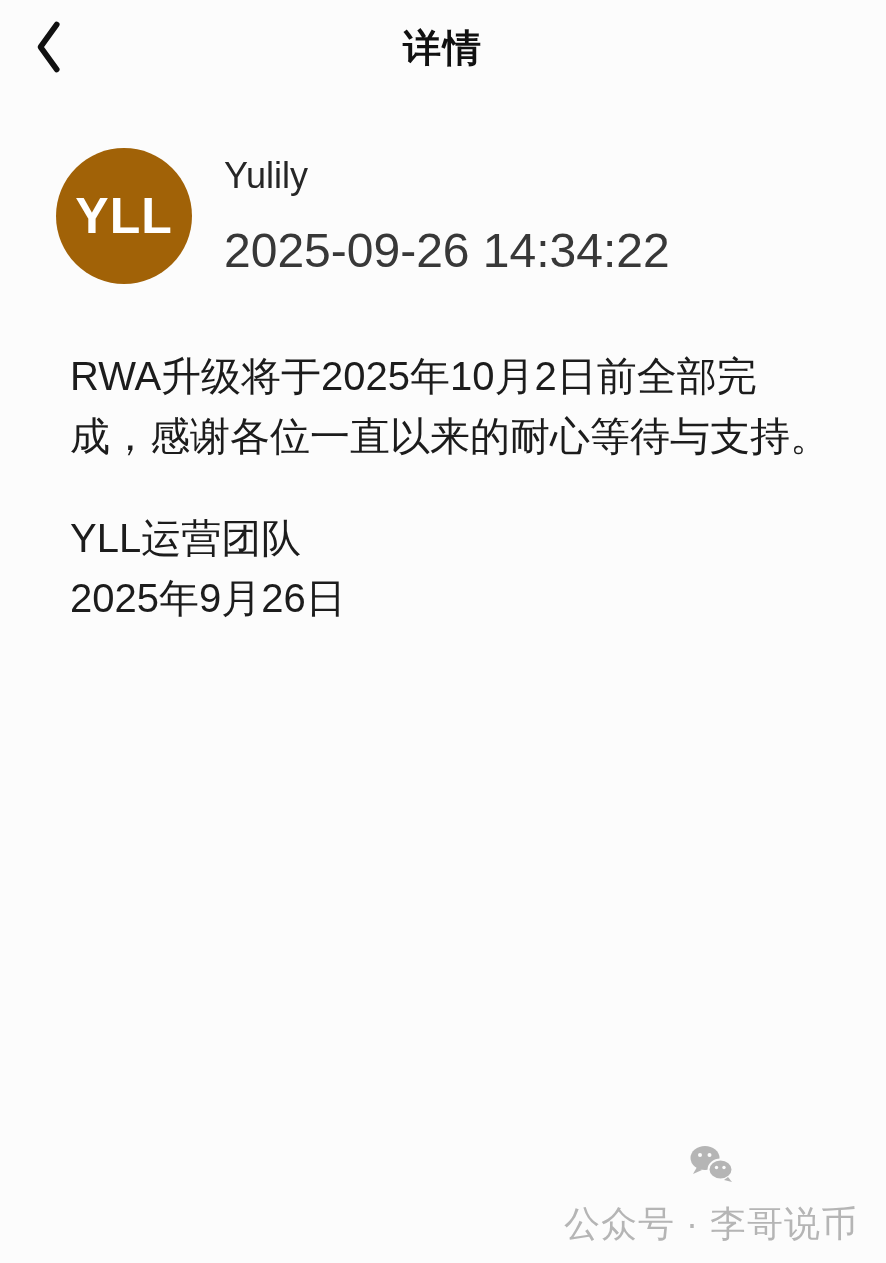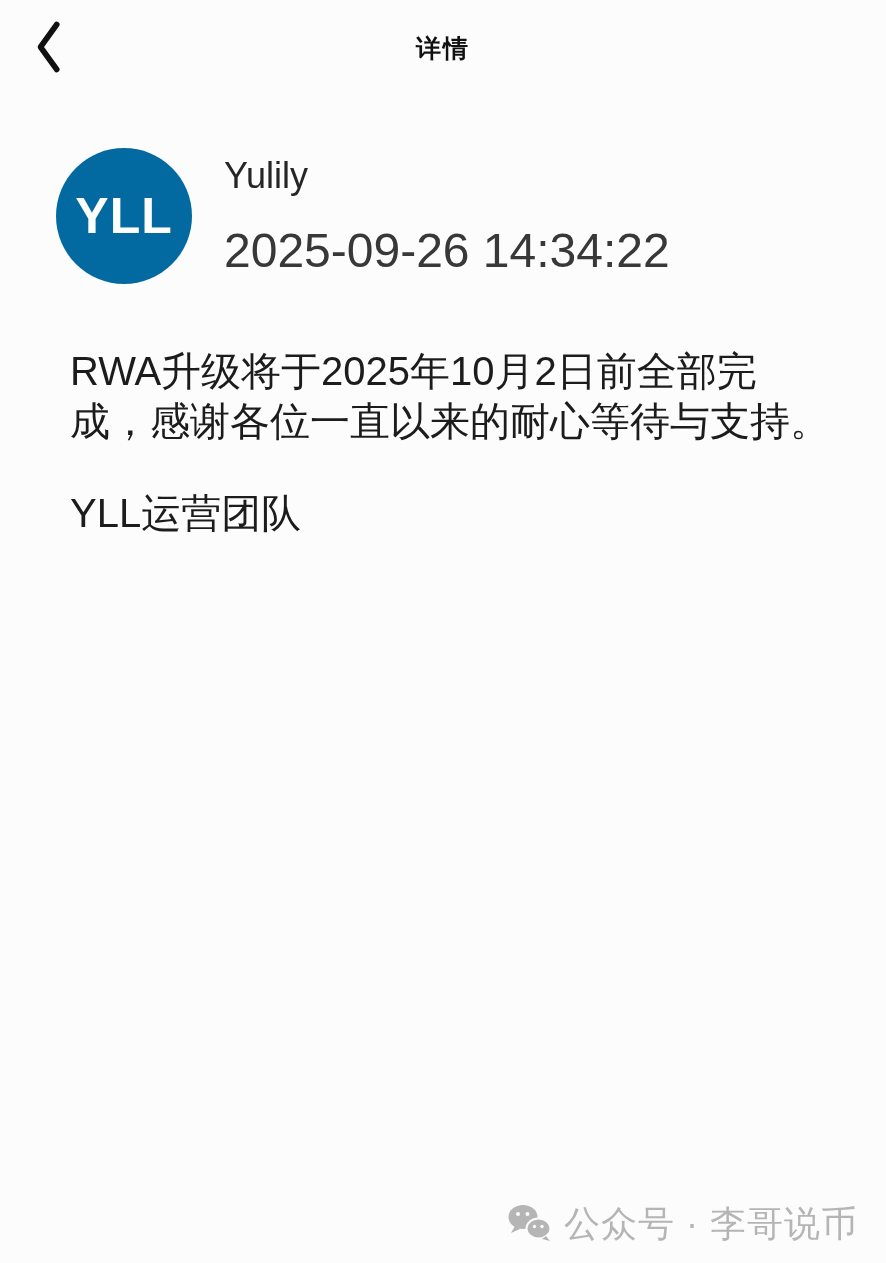--- a/index.html
+++ b/index.html
@@ -38,7 +38,7 @@
     cursor: pointer;
   }
   .nav-title {
-    font-size: 25px;
+    font-size: 38px;
     font-weight: 700;
     color: #111;
     letter-spacing: 2px;

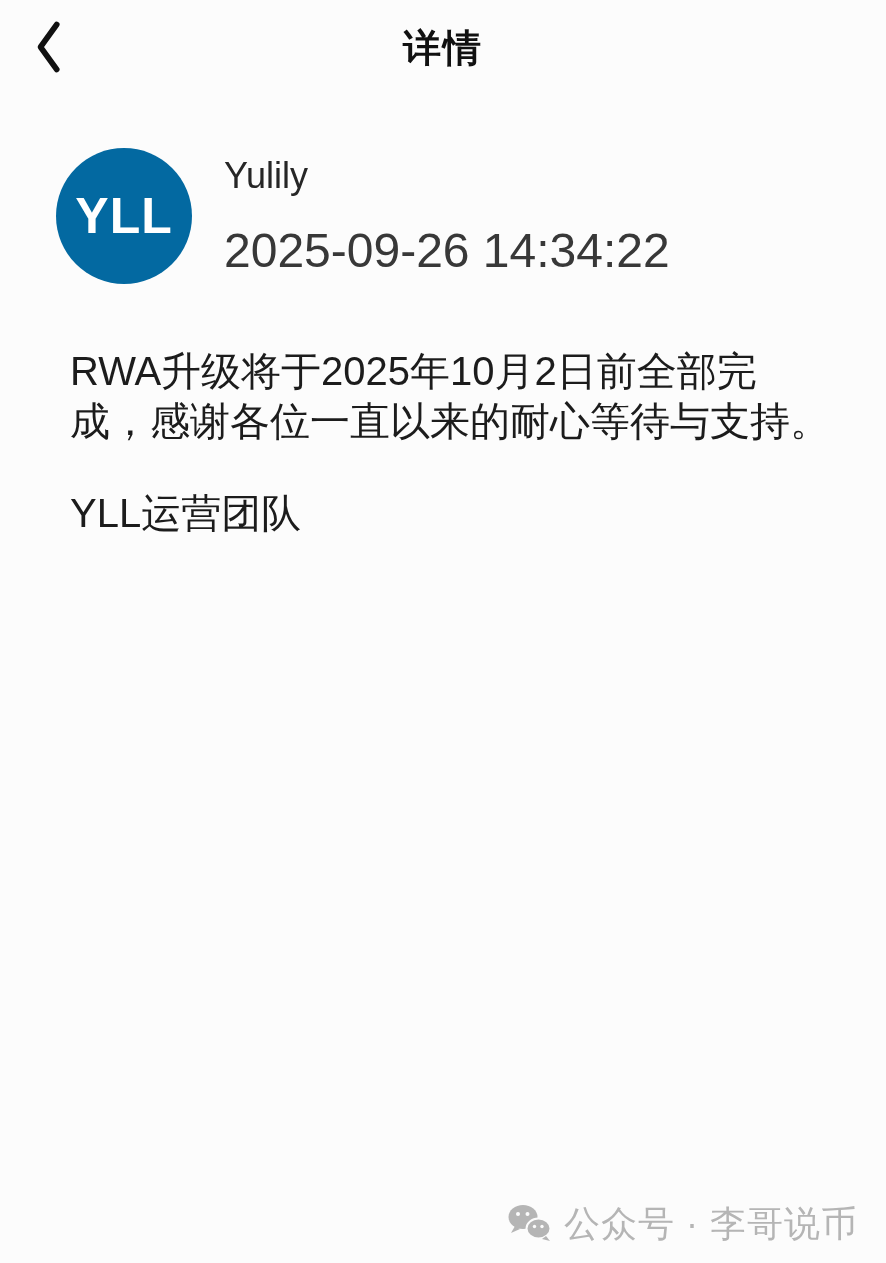--- a/index.html
+++ b/index.html
@@ -129,7 +129,7 @@
   </div>
 
   <div class="profile-row">
-    <div class="avatar" style="background: #0369a1; justify-content: center;">
+    <div class="avatar" style="background: #a16207; justify-content: center;">
       <span class="avatar-text">YLL</span>
     </div>
     <div class="profile-meta">

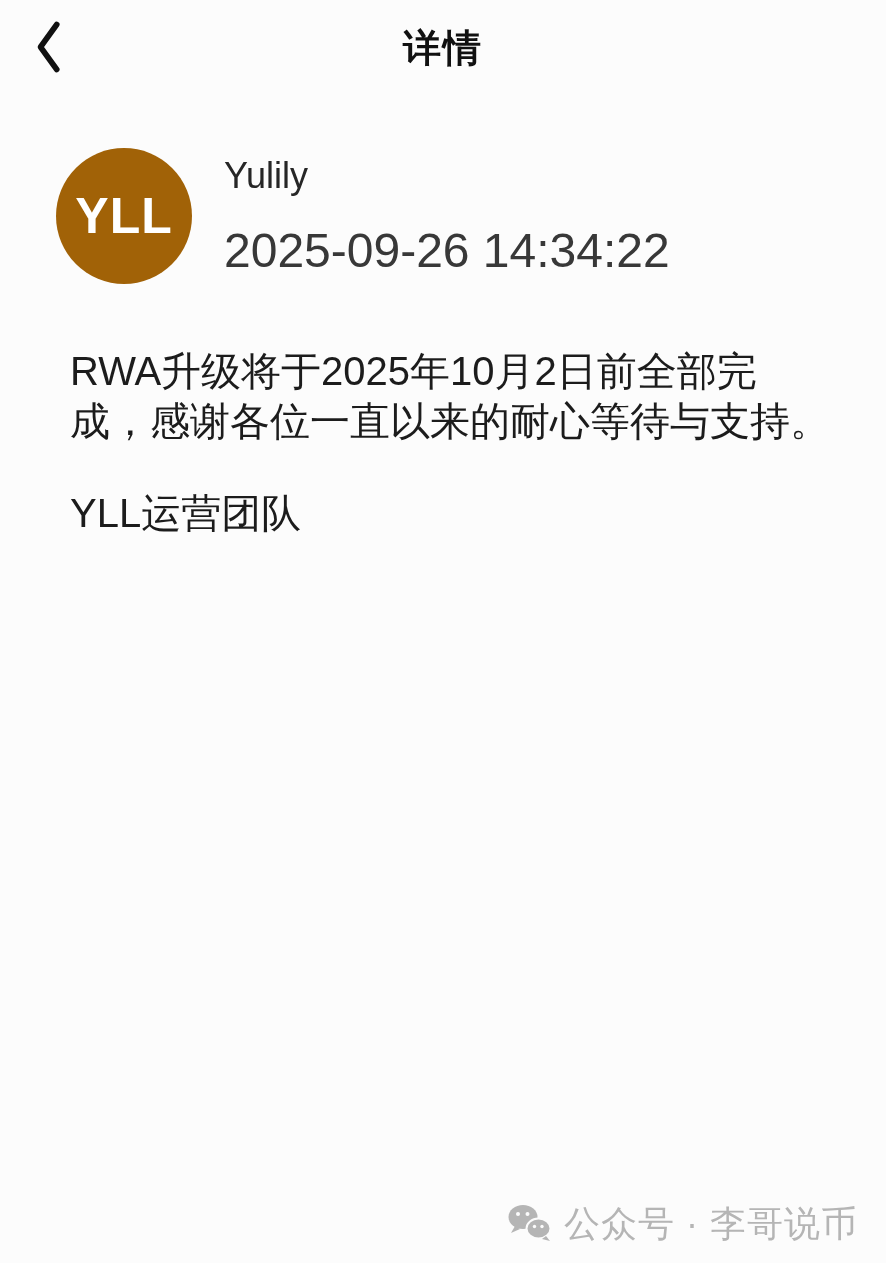--- a/index.html
+++ b/index.html
@@ -87,7 +87,7 @@
     margin: 62px 54px 0 70px;
     width: 762px;
     font-size: 40px;
-    line-height: 50px;
+    line-height: 60px;
     font-weight: 500;
     color: #1c1c1c;
     word-break: break-word;

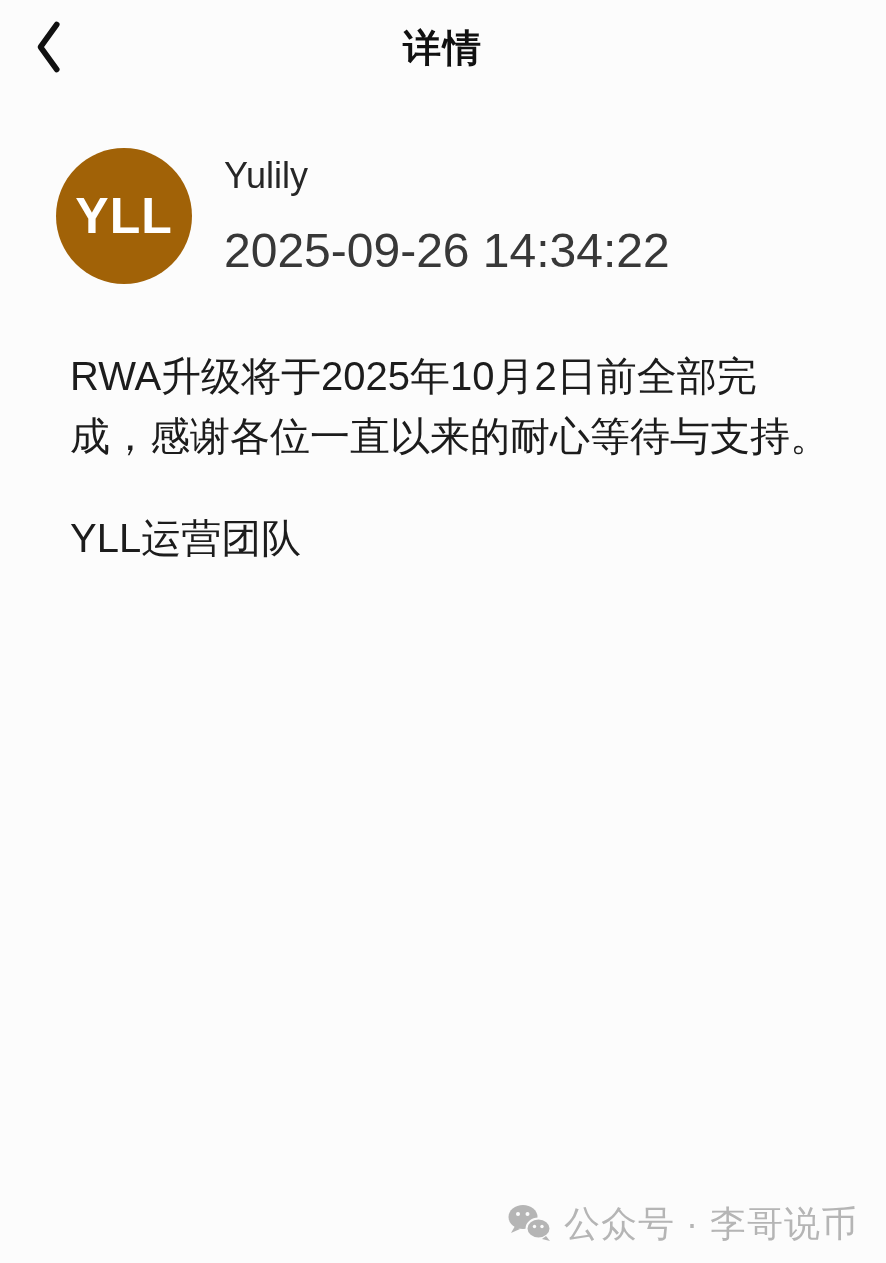--- a/index.html
+++ b/index.html
@@ -142,6 +142,7 @@
     <p class="body-paragraph">RWA升级将于2025年10月2日前全部完成，感谢各位一直以来的耐心等待与支持。</p>
     <div class="signature-block">
       <span class="signature-line">YLL运营团队</span>
+      <span class="signature-line">2025年9月26日</span>
     </div>
   </div>
 

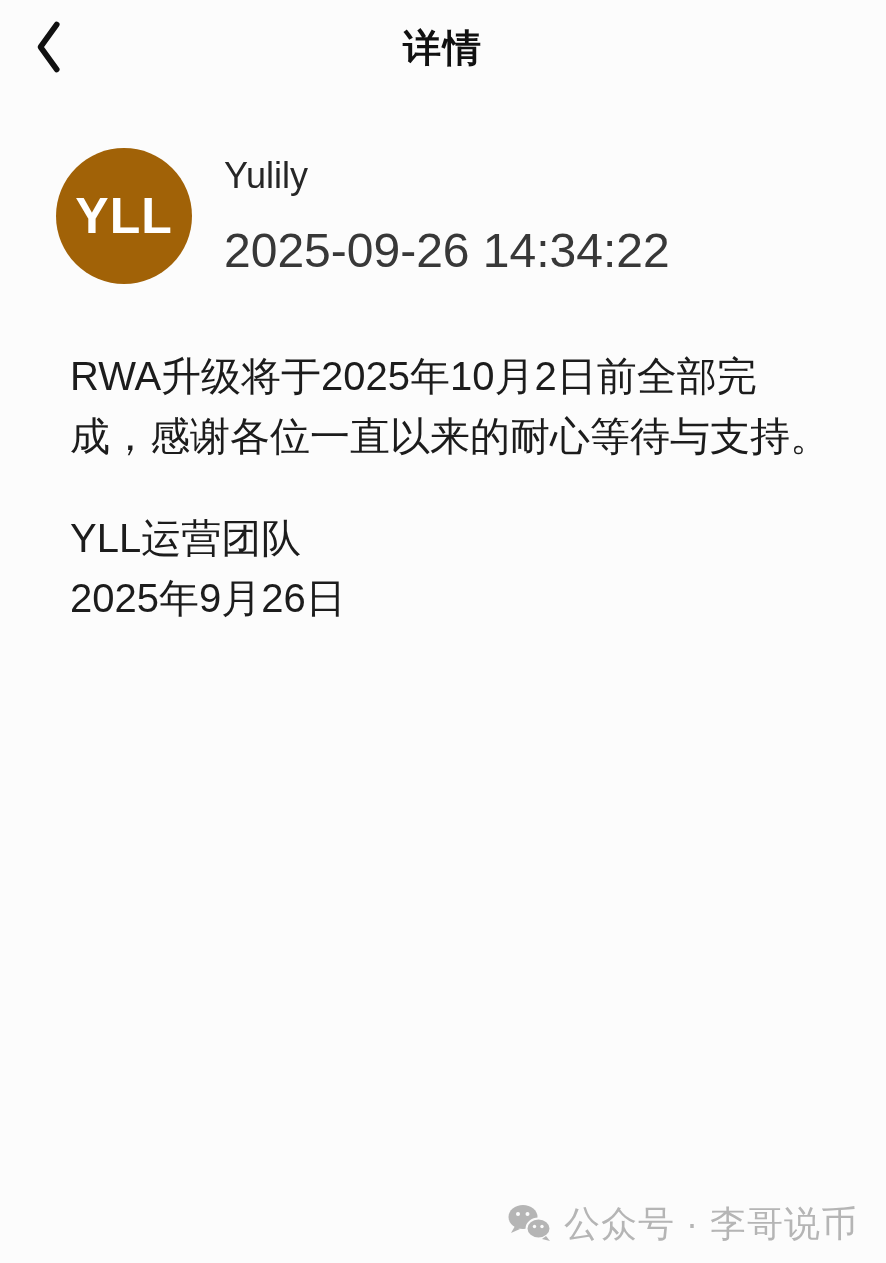--- a/index.html
+++ b/index.html
@@ -106,6 +106,7 @@
     align-items: center;
     gap: 12px;
     color: #b5b5b5;
+    flex-direction: column;
   }
   .watermark-text {
     font-size: 36px;

